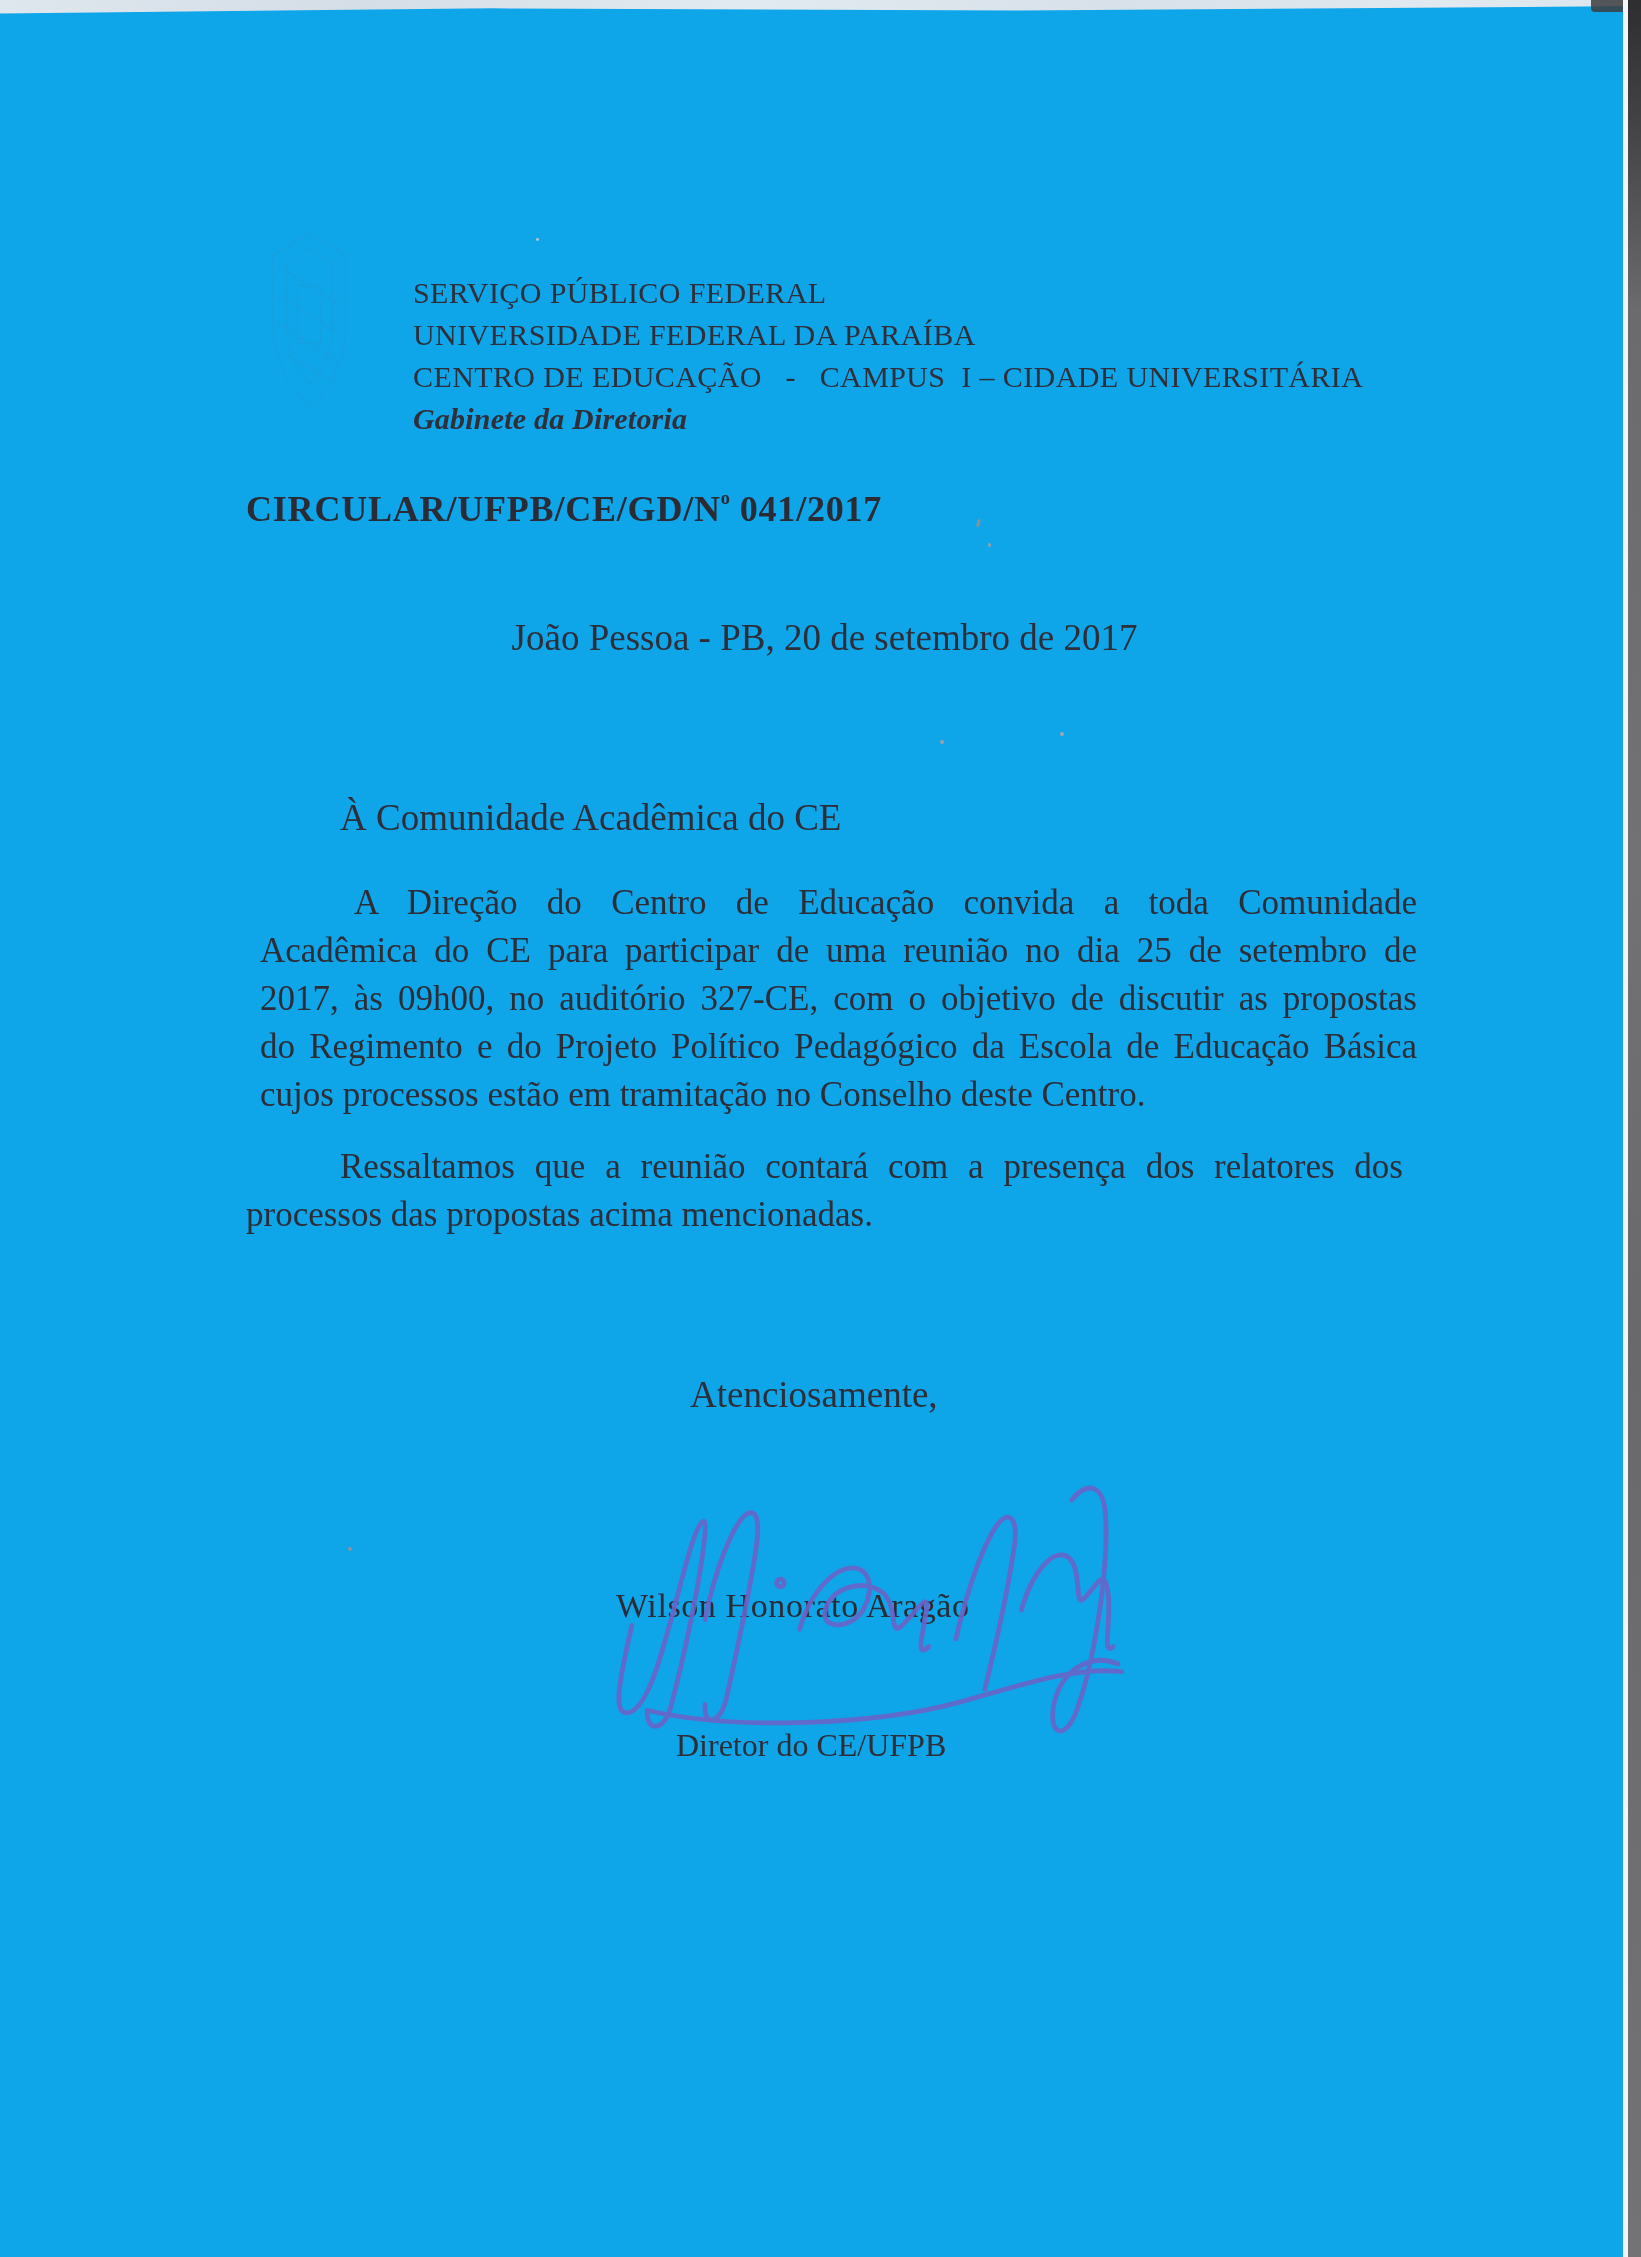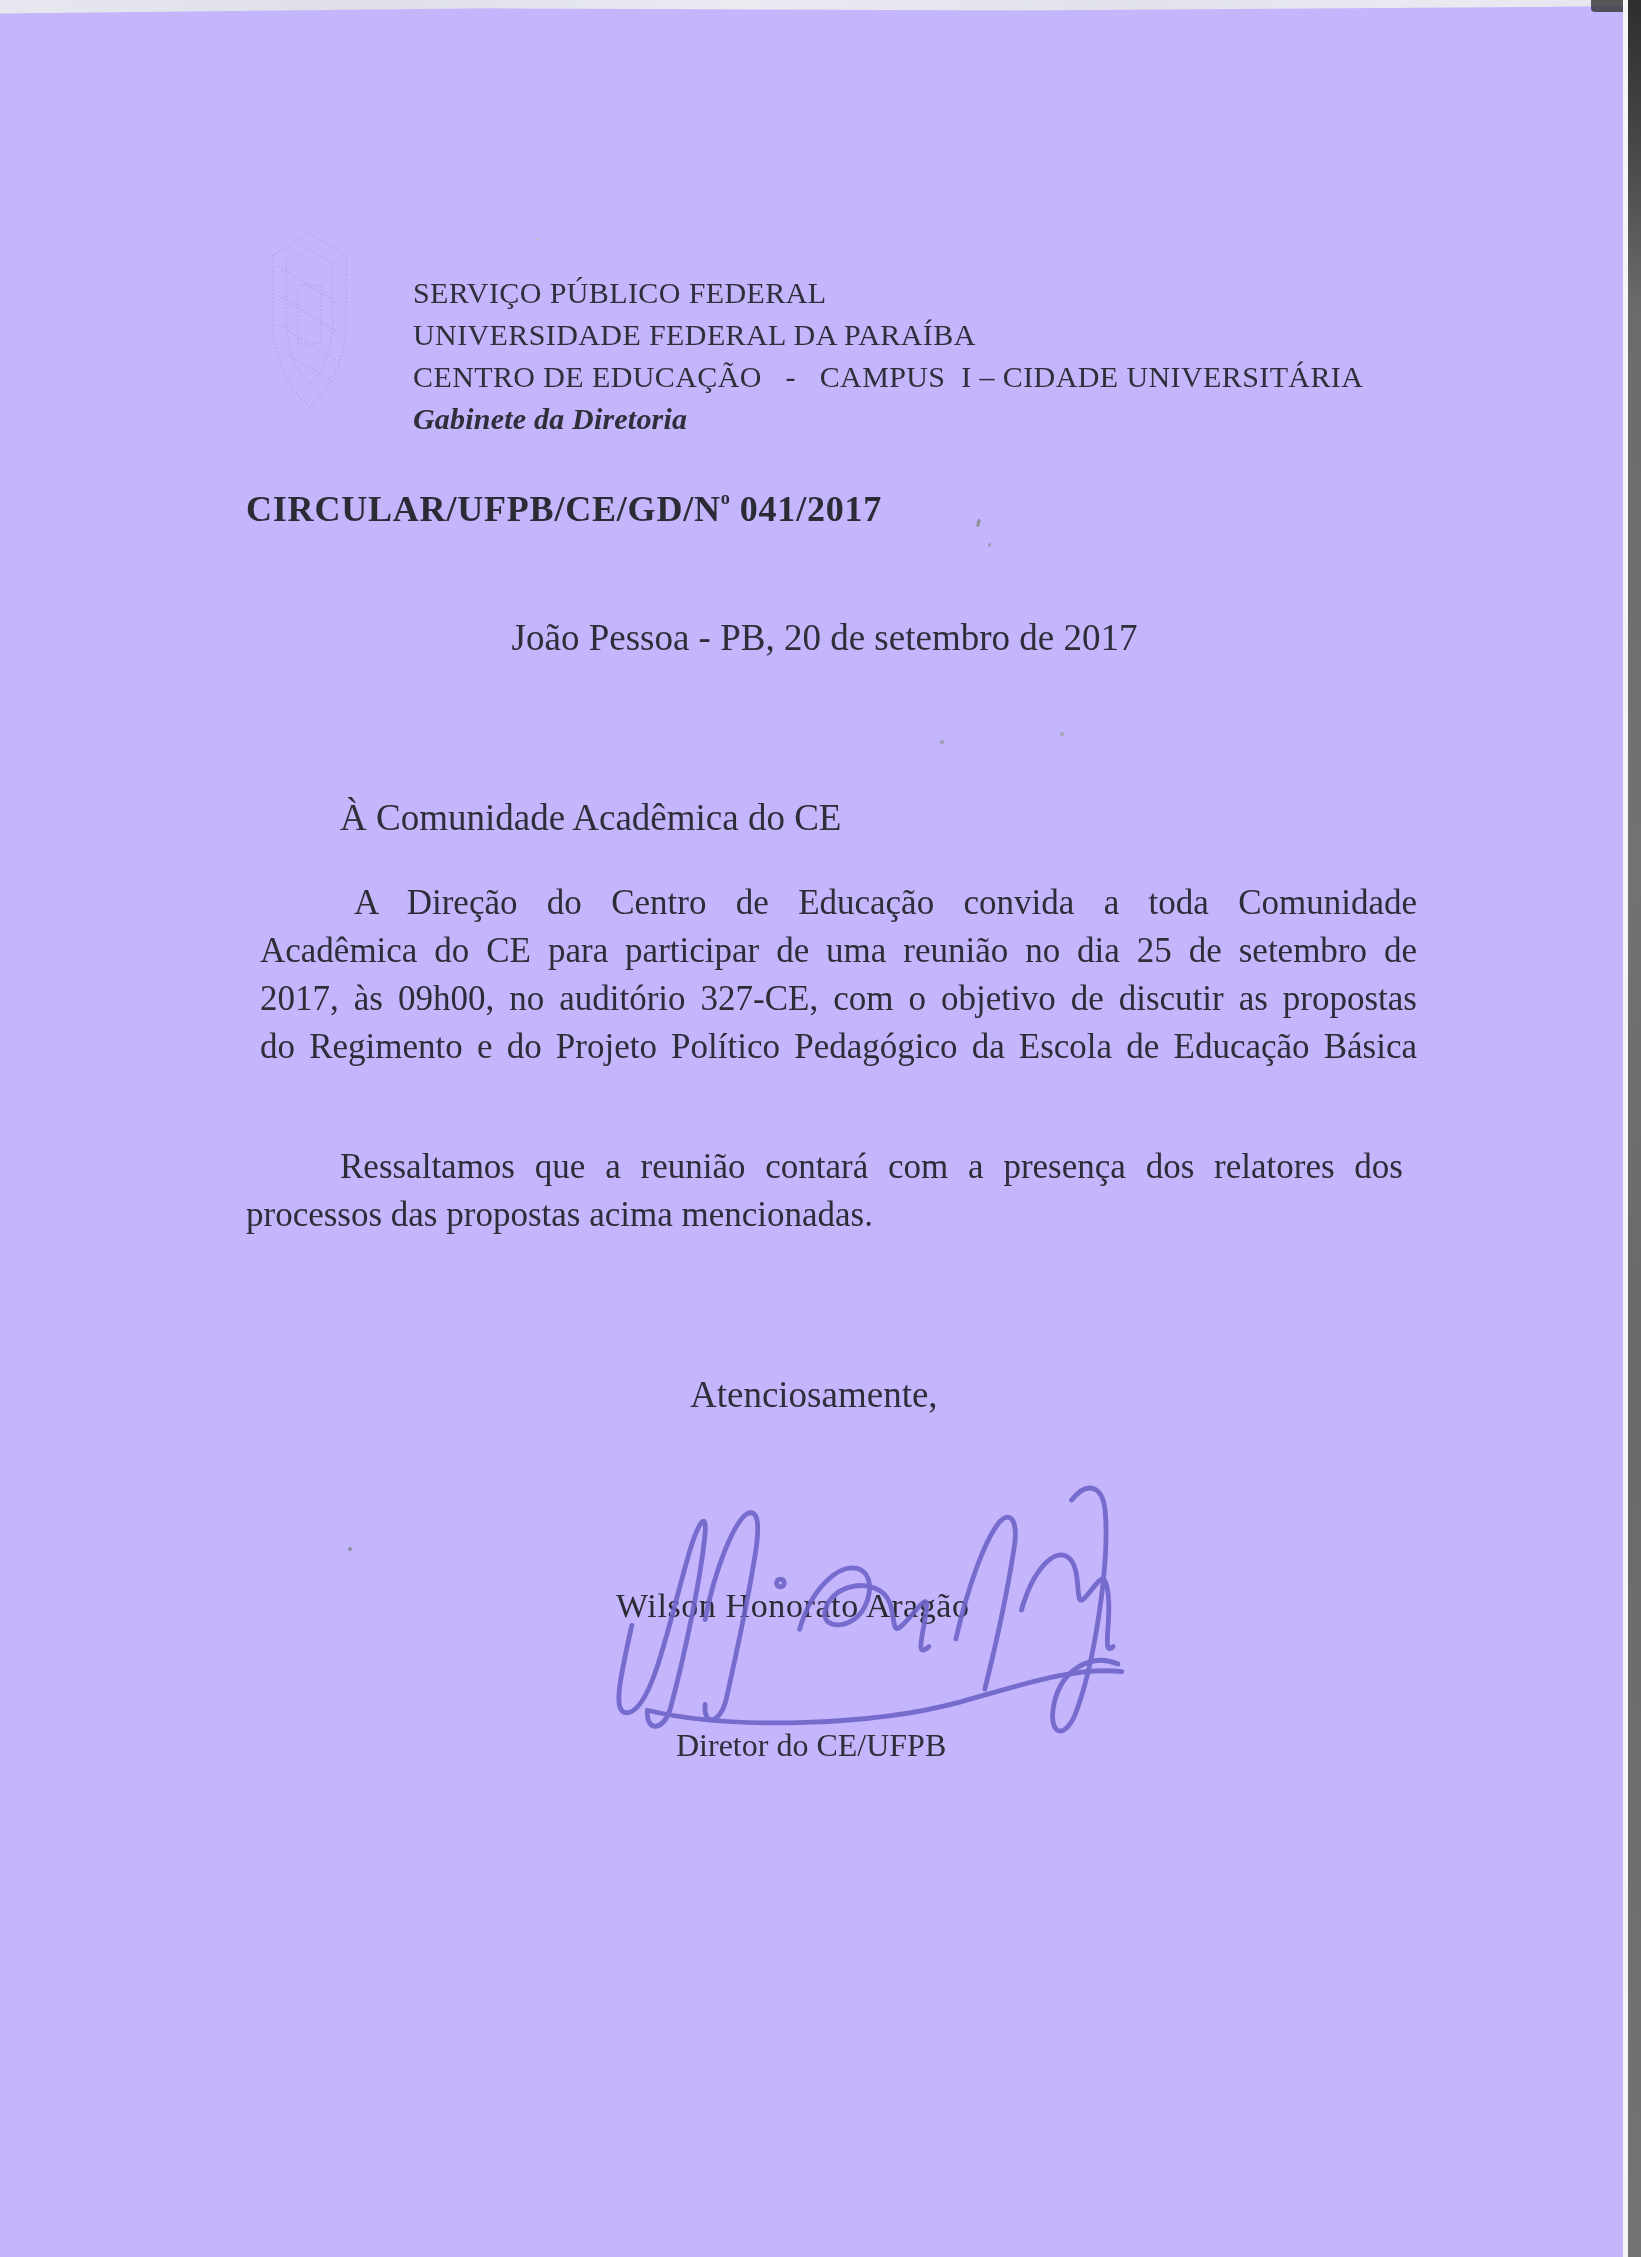--- a/index.html
+++ b/index.html
@@ -6,7 +6,7 @@
   .page{
     position:relative;
     width:1641px;height:2257px;
-    background:#c4b5fd;
+    background:#0ea5e9;
     overflow:hidden;
     font-family:"Liberation Serif", serif;
     color:#2e2e38;

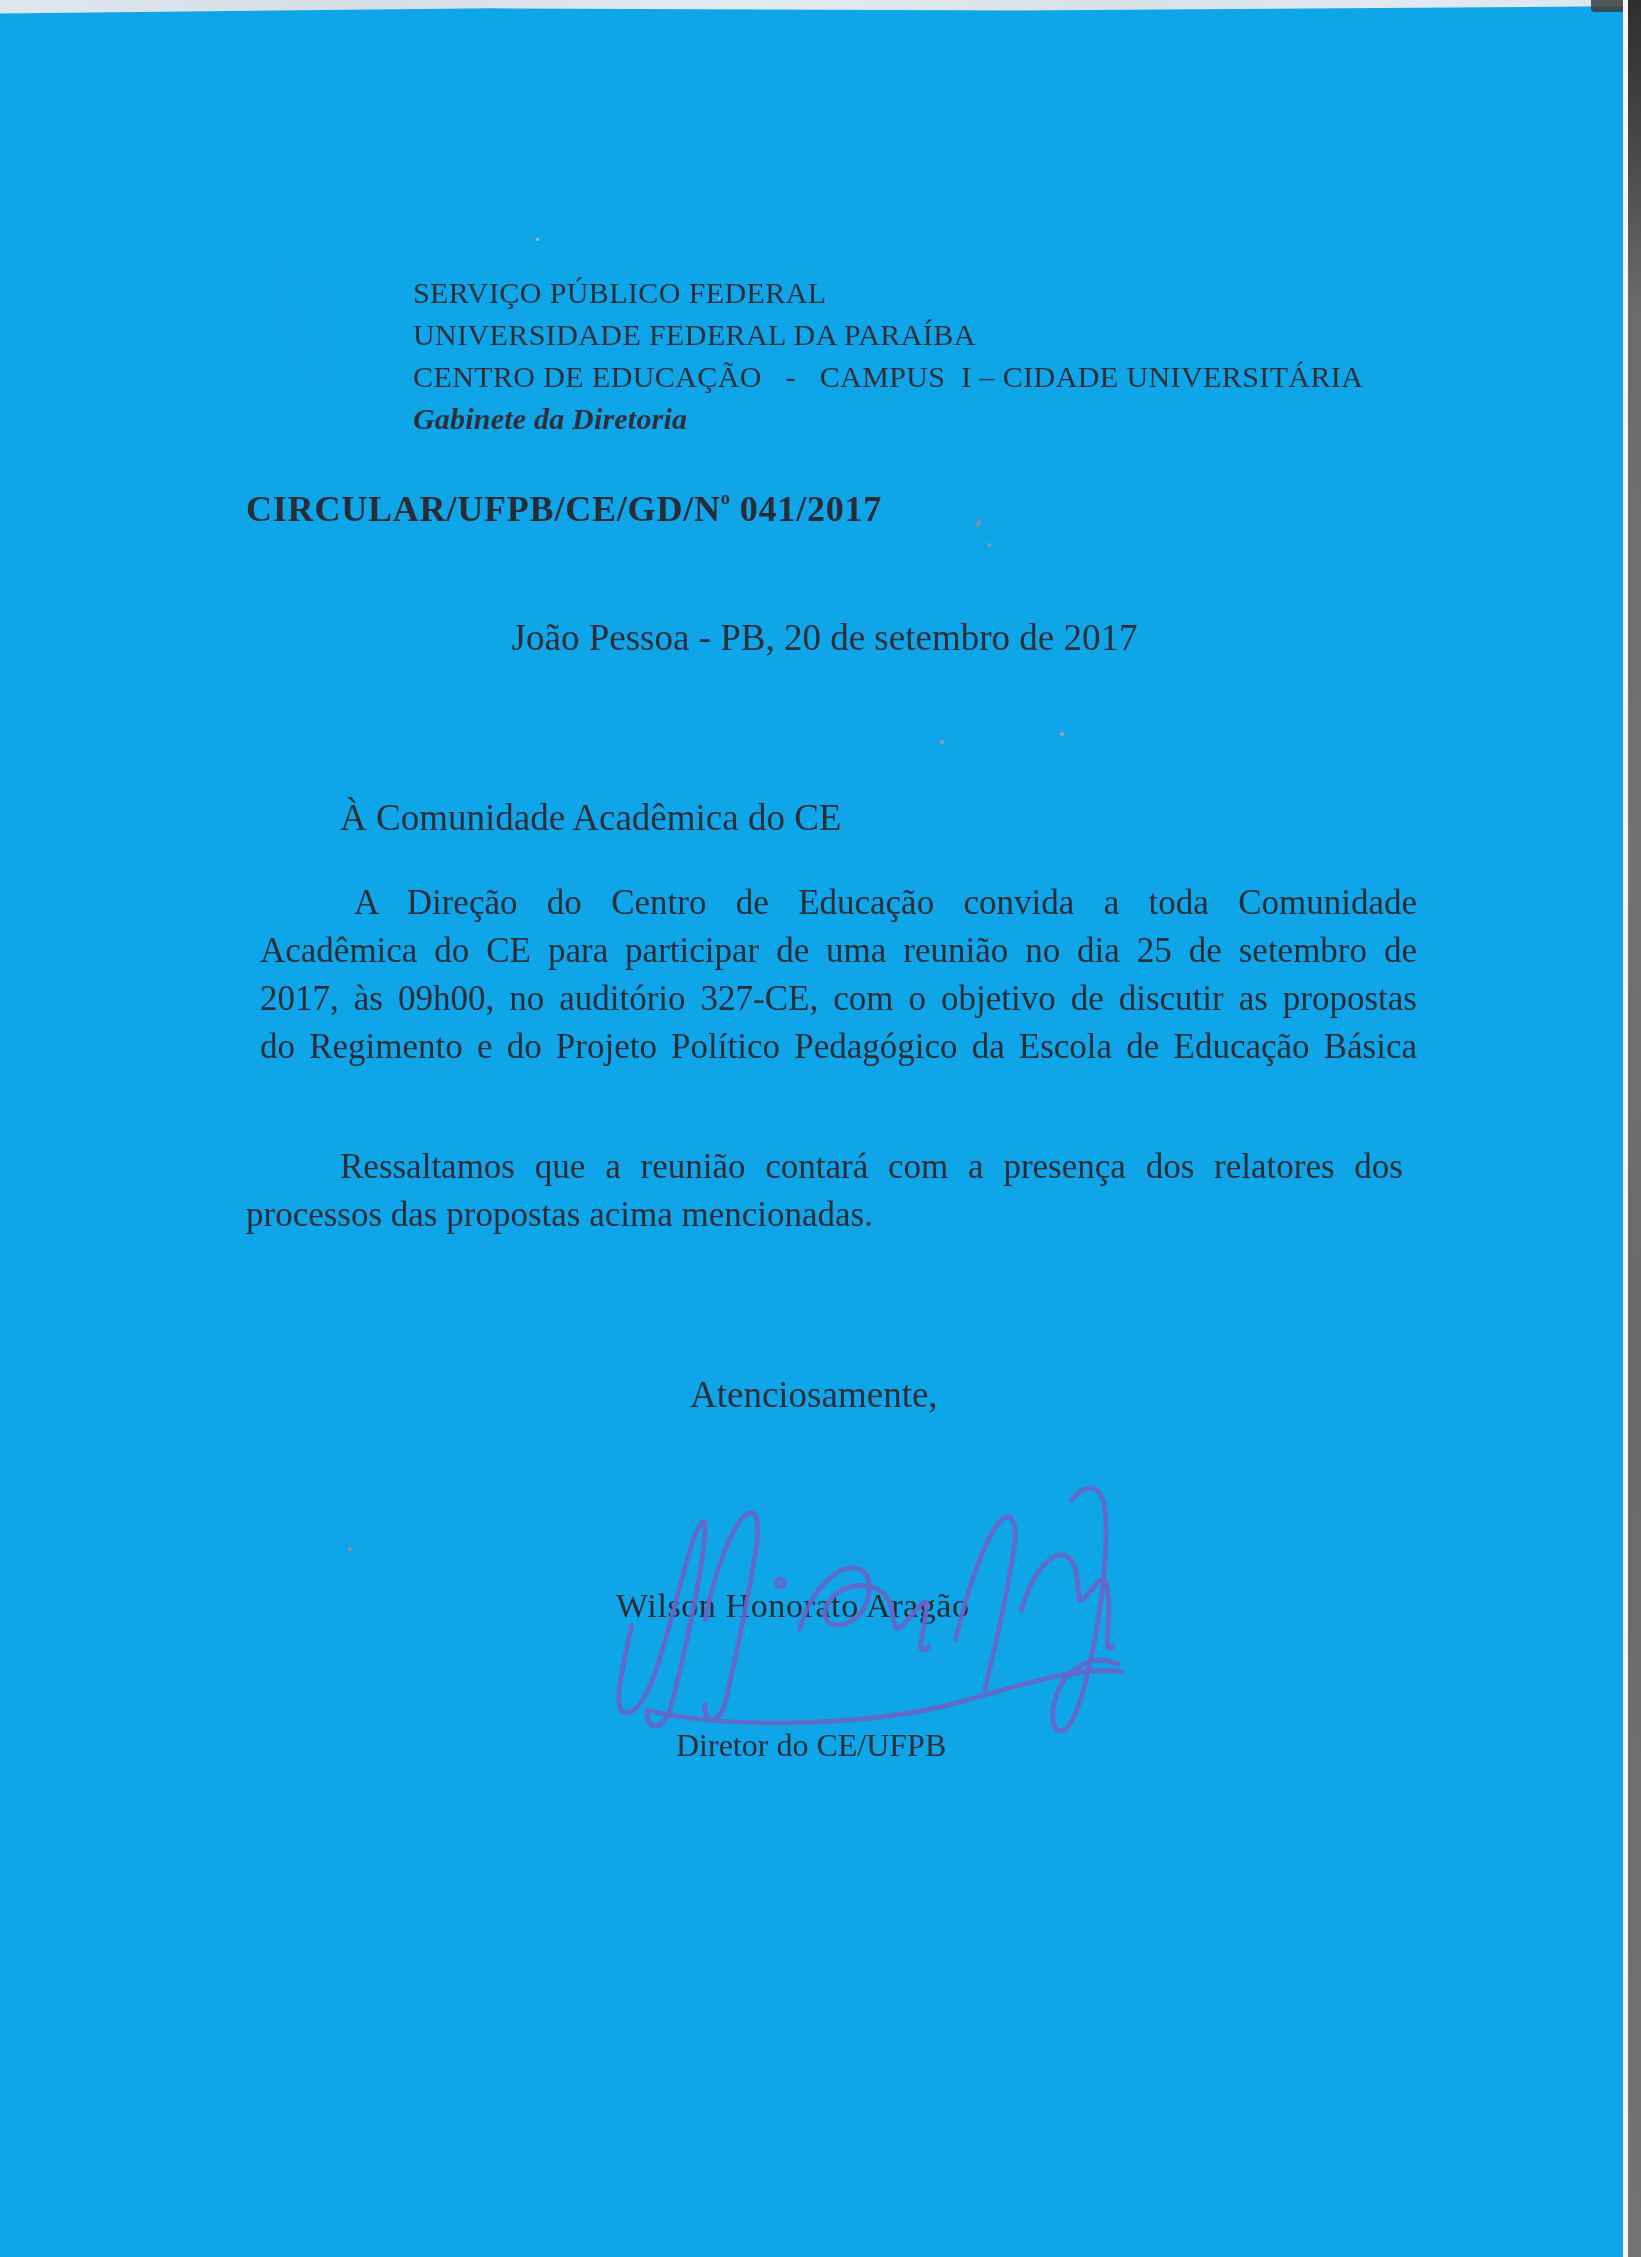--- a/index.html
+++ b/index.html
@@ -100,6 +100,7 @@
     <div class="jl">Acadêmica do CE para participar de uma reunião no dia 25 de setembro de</div>
     <div class="jl">2017, às 09h00, no auditório 327-CE, com o objetivo de discutir as propostas</div>
     <div class="jl">do Regimento e do Projeto Político Pedagógico da Escola de Educação Básica</div>
+    <div class="ll">cujos processos estão em tramitação no Conselho deste Centro.</div>
   </div>
 
   <div class="para p2">

